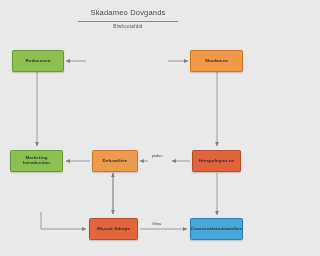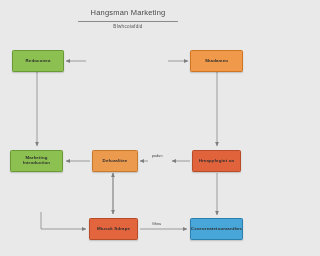--- a/index.html
+++ b/index.html
@@ -89,7 +89,7 @@
   </g>
 </svg>
 
-<div class="title">Hangsman Marketing</div>
+<div class="title">Skadameo Dovgands</div>
 <div class="title-rule"></div>
 <div class="subtitle">Blwhcoiafdid</div>
 

